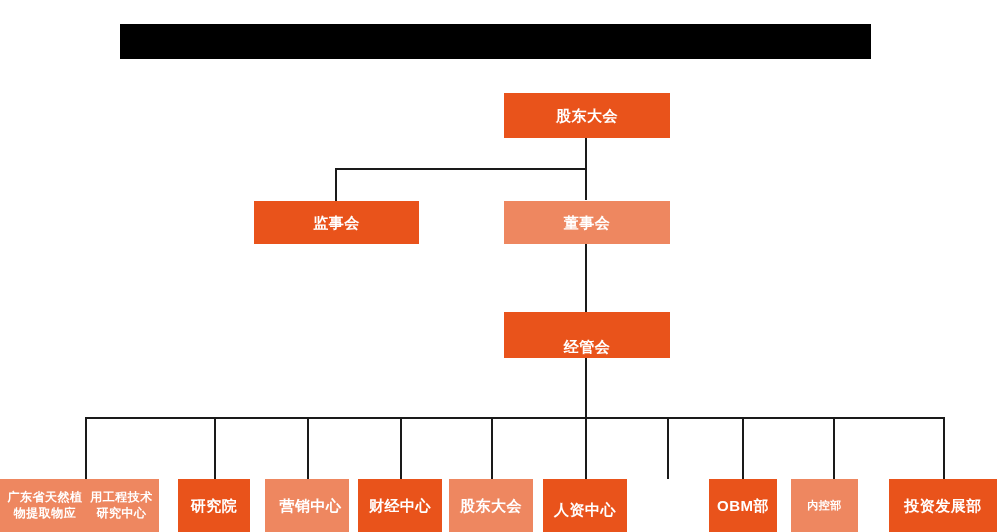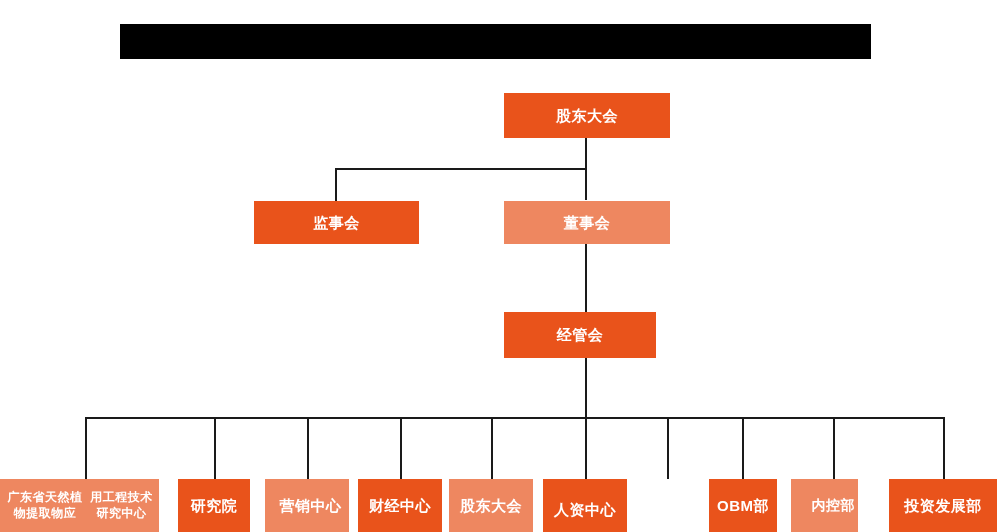--- a/index.html
+++ b/index.html
@@ -94,7 +94,7 @@
     <span>董事会</span>
   </div>
 
-  <div class="node tone-dark" style="left:504px; top:312px; width:152px; height:46px; font-size:15px;">
+  <div class="node tone-dark" style="left:504px; top:312px; width:166px; height:46px; font-size:15px;align-items:flex-end;">
     <span>经管会</span>
   </div>
 

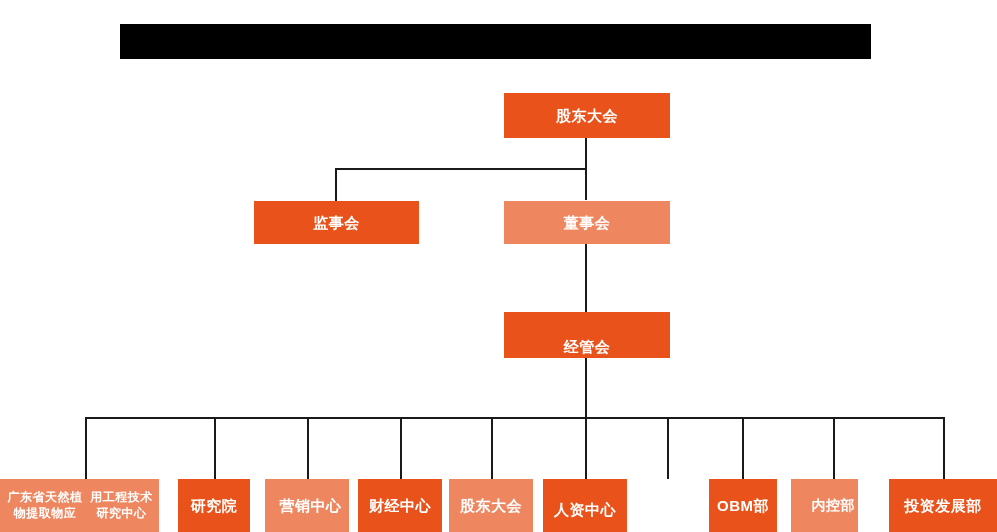--- a/index.html
+++ b/index.html
@@ -128,7 +128,7 @@
     <span>OBM部</span>
   </div>
 
-  <div class="node tone-light" style="left:791px; top:479px; width:67px; height:53px; font-size:14px;justify-content:flex-end;">
+  <div class="node tone-light" style="left:791px; top:479px; width:67px; height:53px; font-size:11px;">
     <span>内控部</span>
   </div>
 

